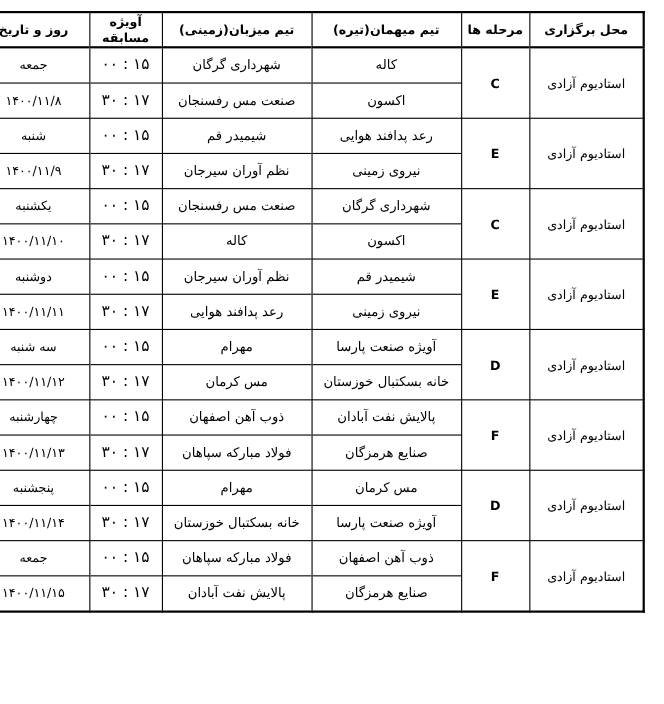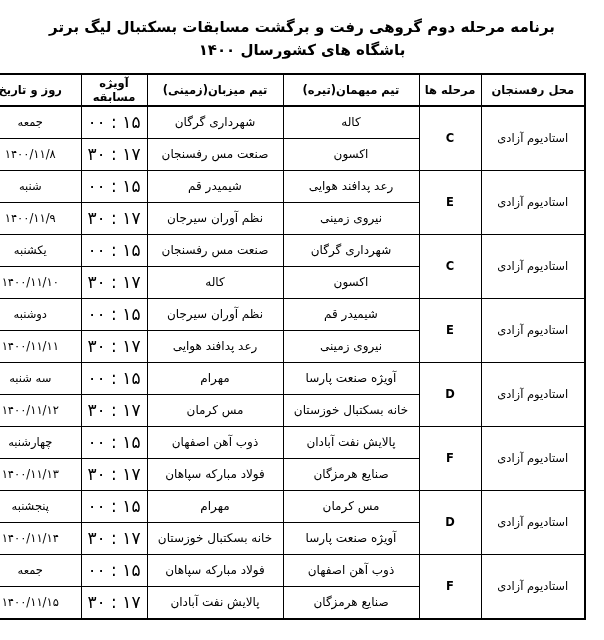--- a/index.html
+++ b/index.html
@@ -93,7 +93,6 @@
 
 <div class="page">
 
-  <div class="title">برنامه مرحله دوم گروهی رفت و برگشت مسابقات بسکتبال لیگ برتر باشگاه های کشورسال ۱۴۰۰</div>
 
   <table class="sched">
     <colgroup>

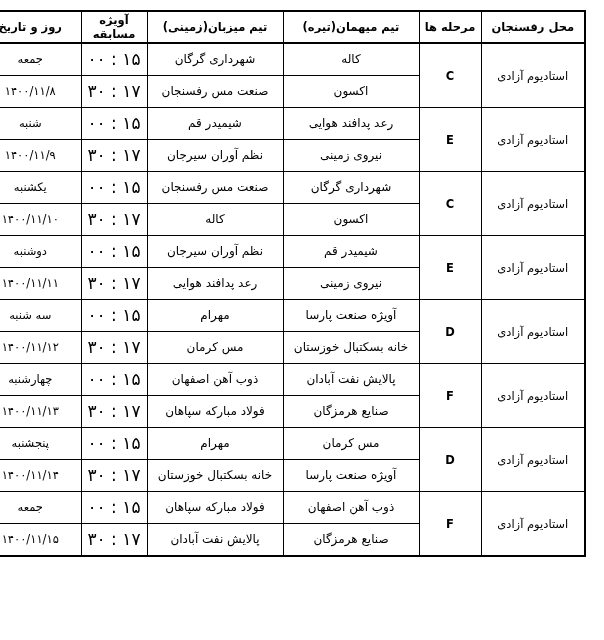--- a/index.html
+++ b/index.html
@@ -105,7 +105,7 @@
     </colgroup>
     <thead>
       <tr>
-        <th>محل رفسنجان</th>
+        <th>محل برگزاری</th>
         <th>مرحله ها</th>
         <th>تیم میهمان(تیره)</th>
         <th>تیم میزبان(زمینی)</th>

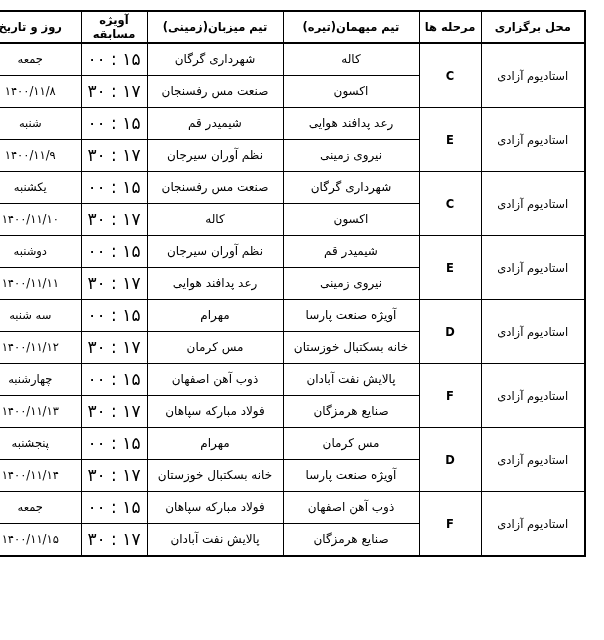--- a/index.html
+++ b/index.html
@@ -79,7 +79,7 @@
     font-size: 11.5px;
   }
   td.time .cellrow {
-    font-size: 17px;
+    font-size: 14px;
   }
   td.team .cellrow {
     font-size: 12px;

